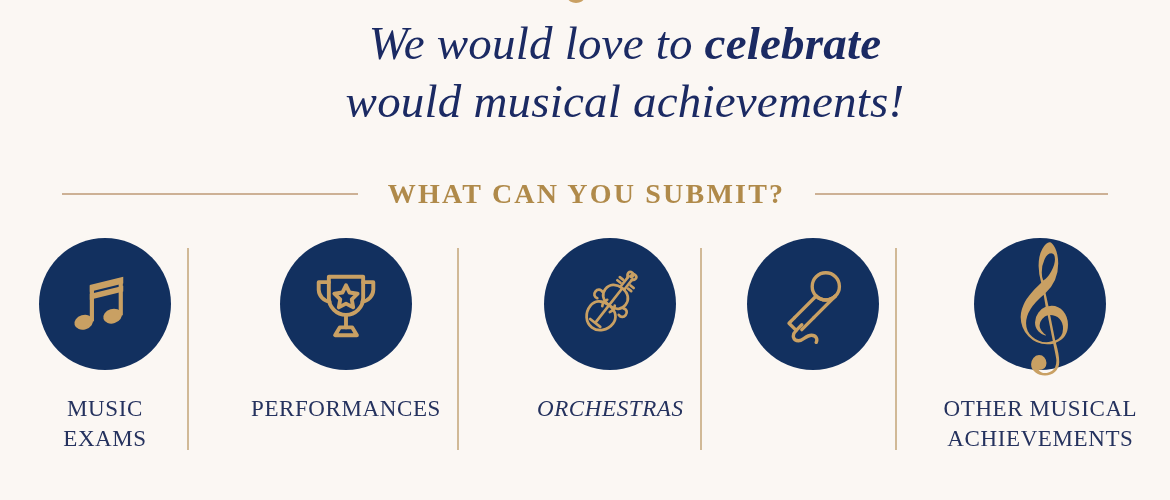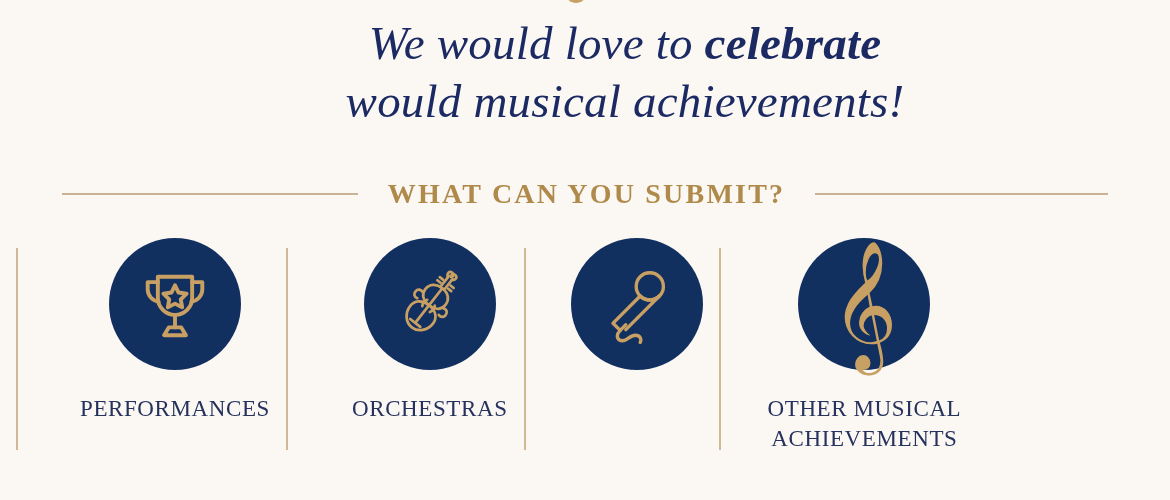--- a/index.html
+++ b/index.html
@@ -136,6 +136,26 @@
 </div>
 
 <div id="categories">
+    <div class="category" style="margin-left: 39px;">
+      <div class="circle">
+        <div style="display: flex; align-items: center; justify-content: center;">
+          <svg width="76" height="76" viewBox="0 0 100 100">
+            <g fill="#C9A063">
+              <rect x="30" y="25" width="5.5" height="48" rx="1"></rect>
+              <rect x="68" y="17" width="5.5" height="48" rx="1"></rect>
+              <path d="M30 25 L74 14 L74 23 L30 34 Z"></path>
+              <path d="M30 37 L74 26 L74 33.5 L30 44.5 Z"></path>
+              <ellipse cx="22" cy="74" rx="12.5" ry="9.5" transform="rotate(-17 22 74)"></ellipse>
+              <ellipse cx="60" cy="66" rx="12.5" ry="9.5" transform="rotate(-17 60 66)"></ellipse>
+            </g>
+          </svg>
+        </div>
+      </div>
+      <div class="cat-label">
+        <div>MUSIC</div>
+        <div>EXAMS</div>
+      </div>
+    </div>
     <div class="vdivider" style="position: relative; margin-left: 16px; margin-right: 16px; flex: 0 0 auto;"></div>
     <div class="category" style="margin-left: 46px;">
       <div class="circle">

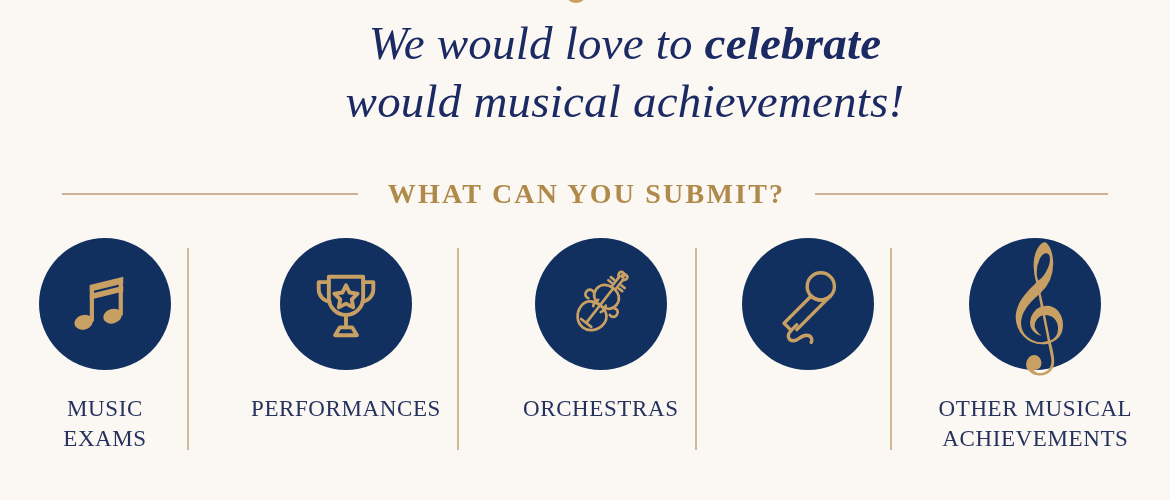--- a/index.html
+++ b/index.html
@@ -177,7 +177,7 @@
       </div>
     </div>
     <div class="vdivider" style="position: relative; margin-left: 16px; margin-right: 16px; flex: 0 0 auto;"></div>
-    <div class="category" style="margin-left: 48px;">
+    <div class="category" style="margin-left: 62px; font-style: italic;">
       <div class="circle">
         <div style="display: flex; align-items: center; justify-content: center;">
           <svg width="80" height="80" viewBox="0 0 100 100">

